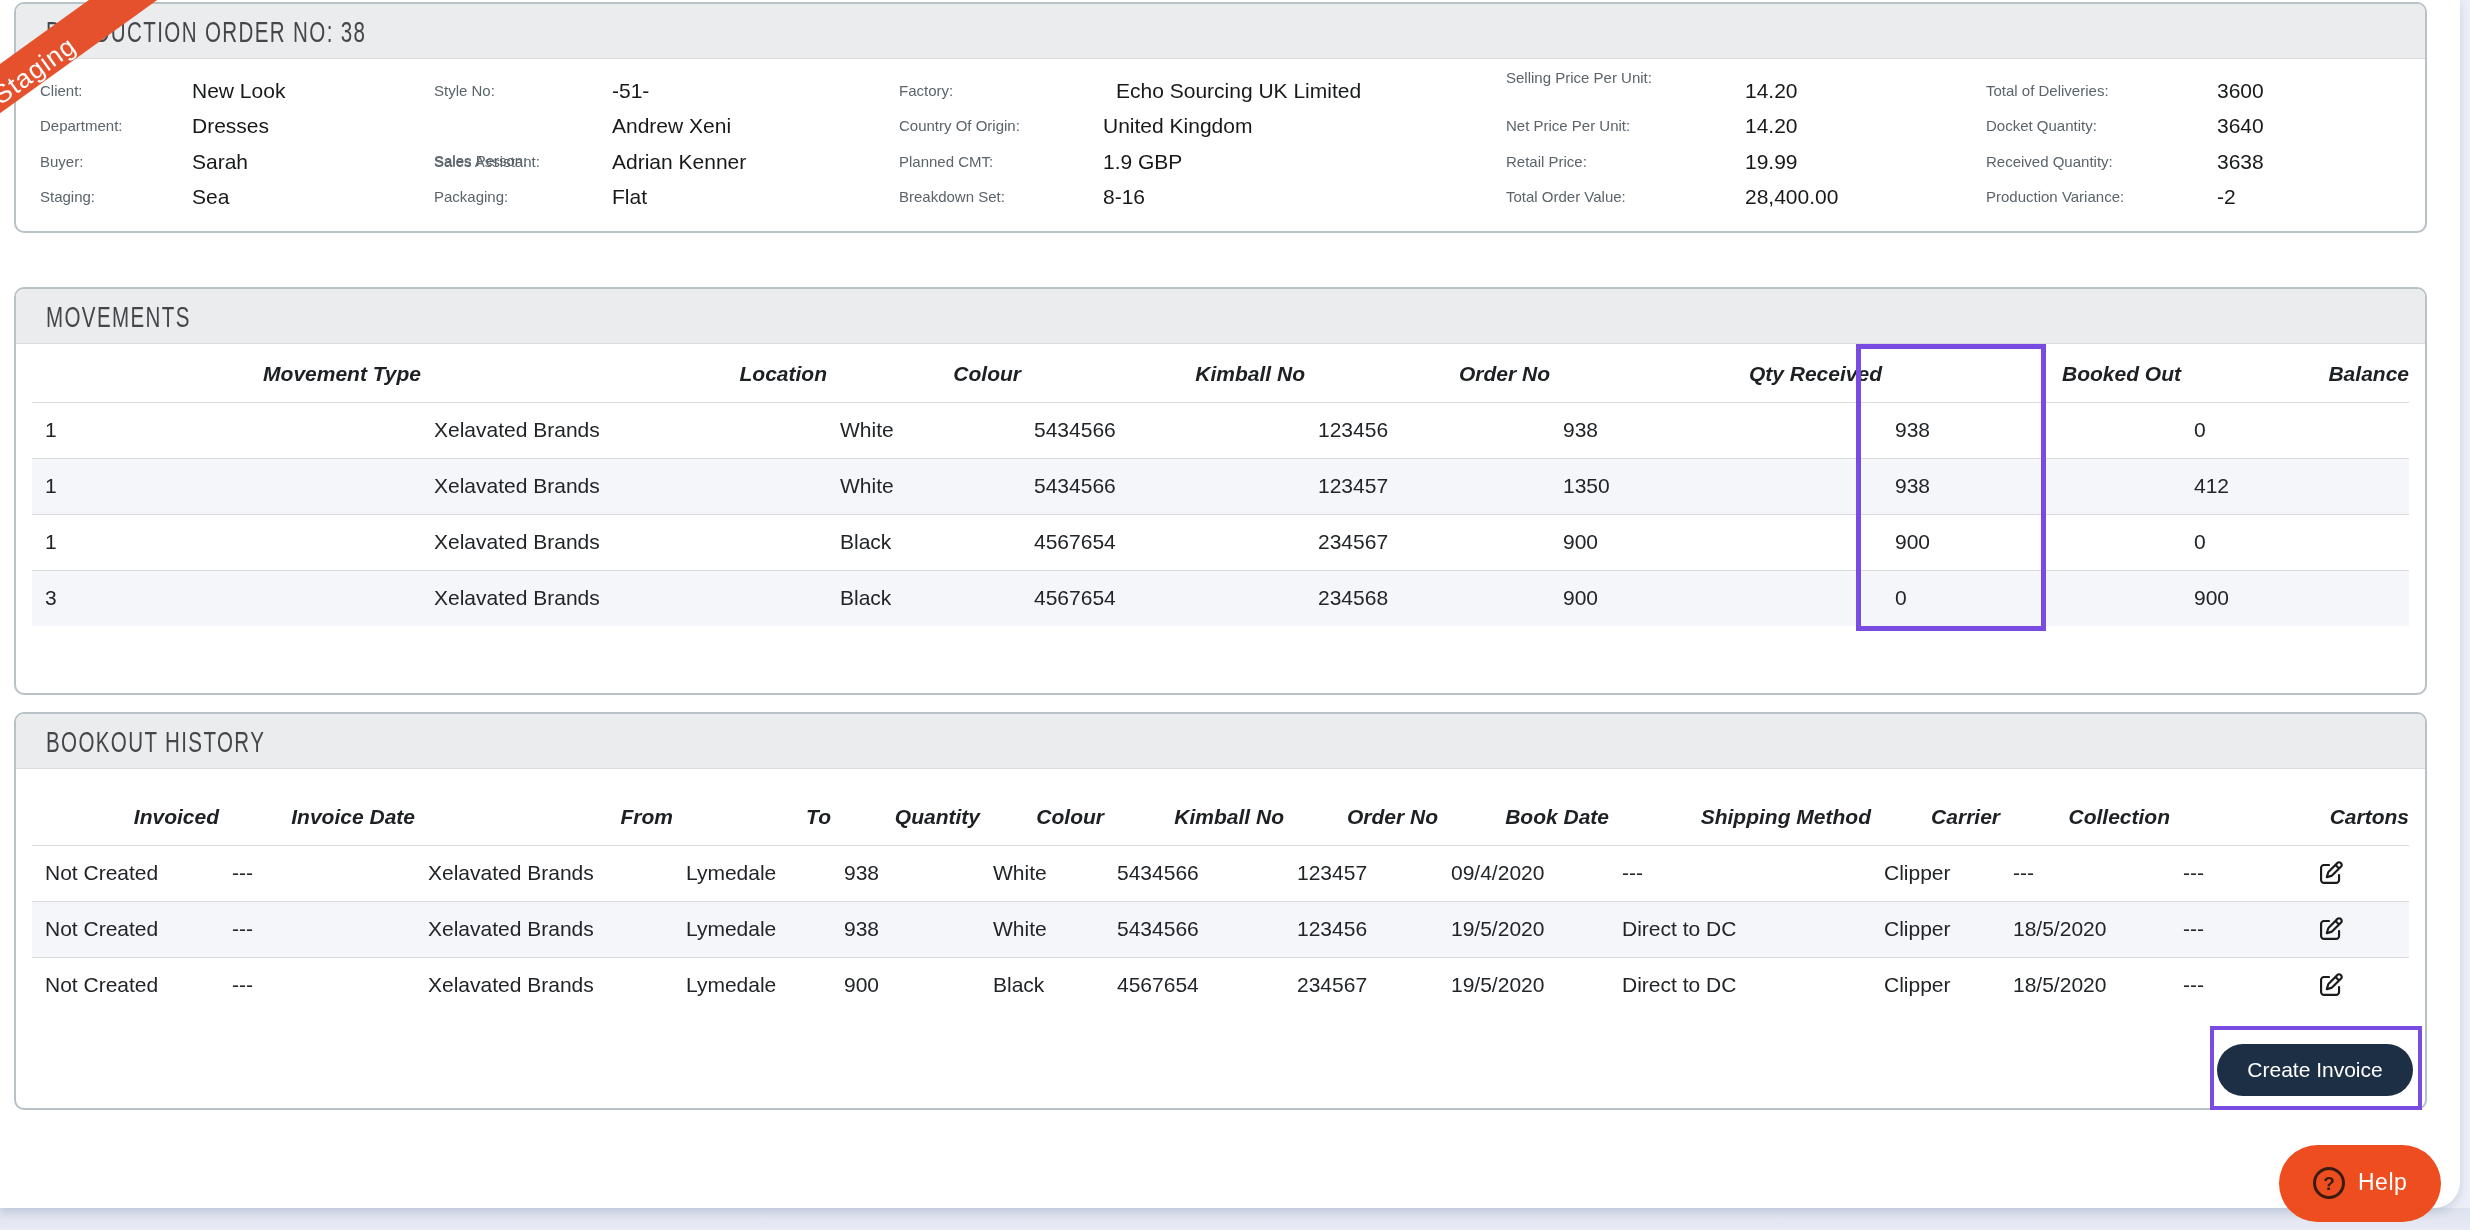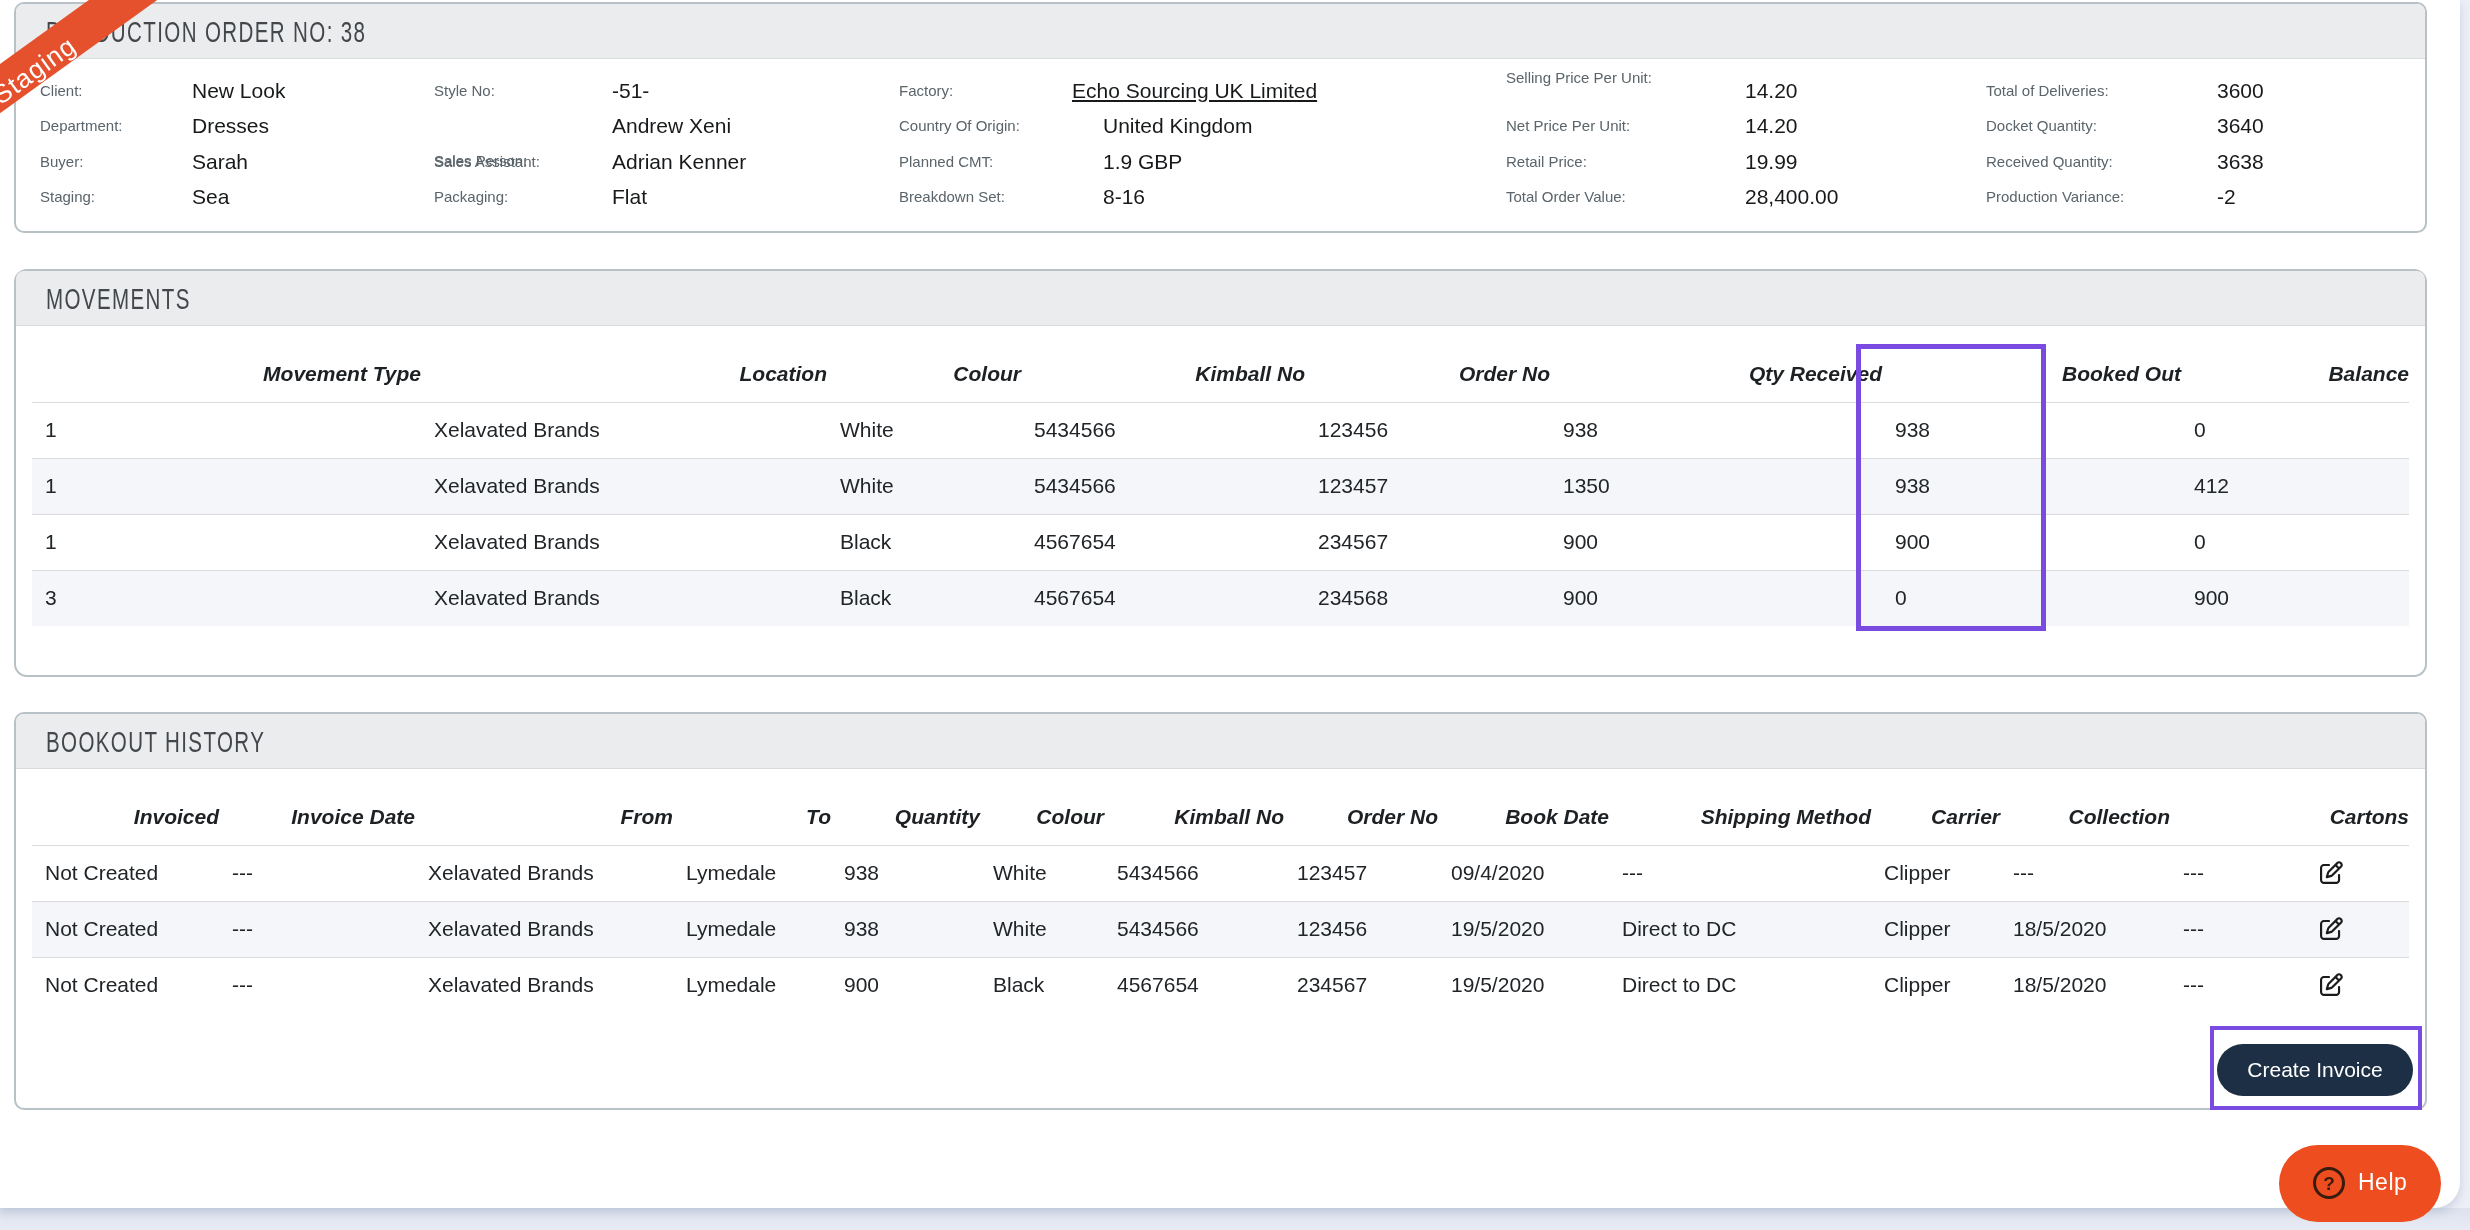--- a/index.html
+++ b/index.html
@@ -66,7 +66,7 @@
 <div class="lab" style="left:899px; top:115px;">Country Of Origin:</div>
 <div class="lab" style="left:899px; top:151px;">Planned CMT:</div>
 <div class="lab" style="left:899px; top:186px;">Breakdown Set:</div>
-<div class="val" style="left:1072px; top:80px;text-decoration:underline;">Echo Sourcing UK Limited</div>
+<div class="val" style="left:1116px; top:80px;">Echo Sourcing UK Limited</div>
 <div class="val" style="left:1103px; top:115px;">United Kingdom</div>
 <div class="val" style="left:1103px; top:151px;">1.9 GBP</div>
 <div class="val" style="left:1103px; top:186px;">8-16</div>

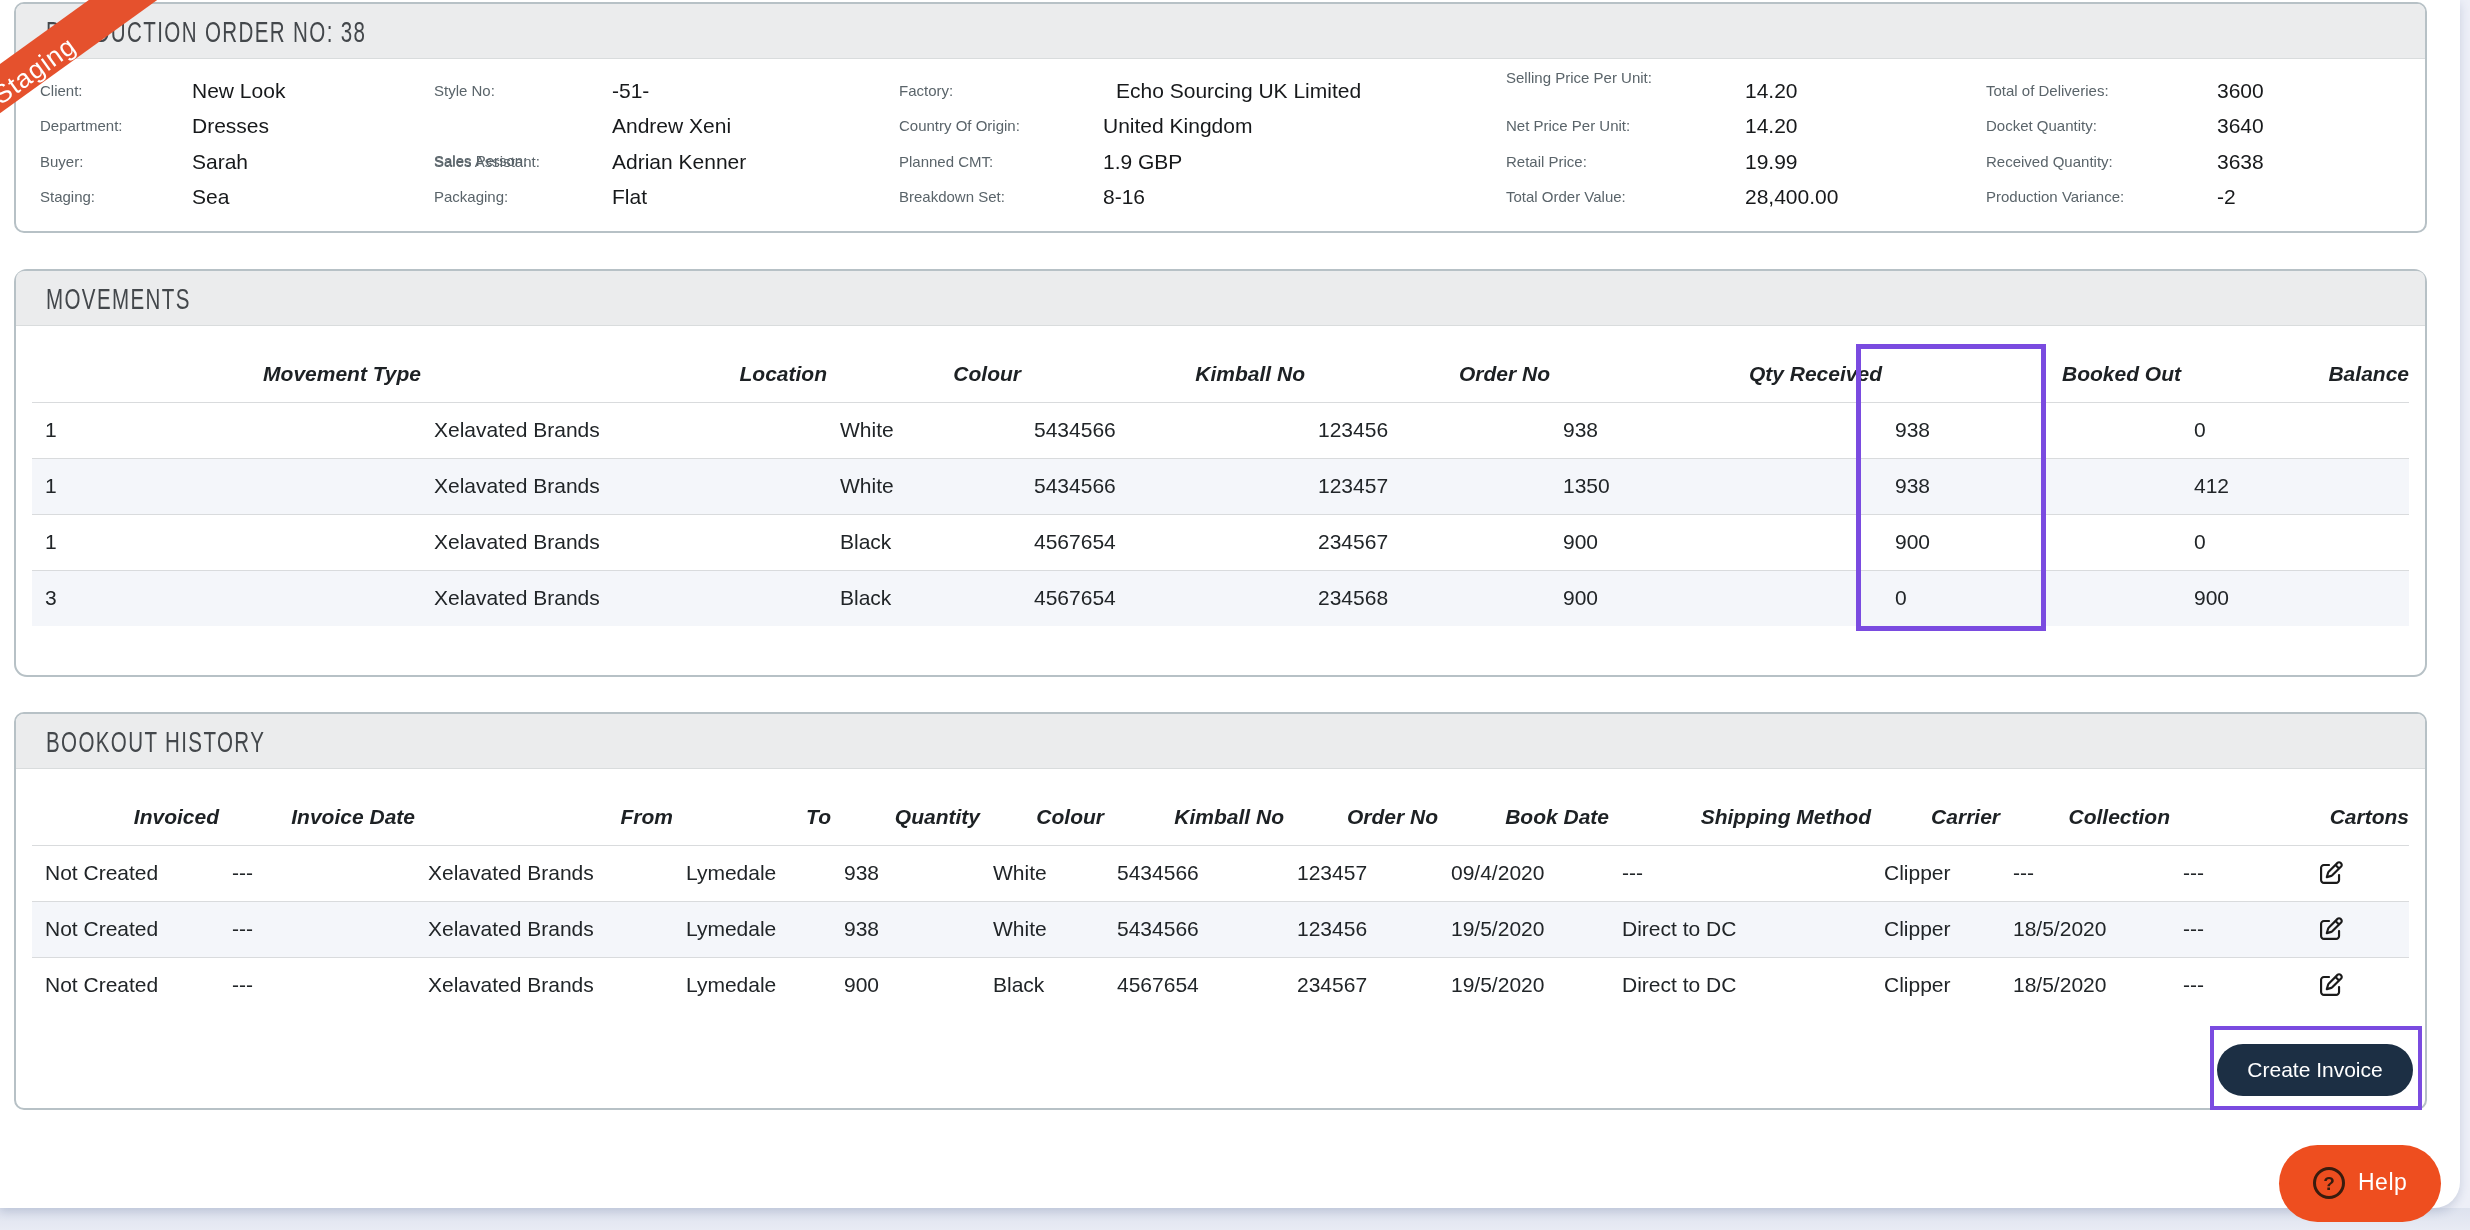--- a/index.html
+++ b/index.html
@@ -89,7 +89,7 @@
 <div class="val" style="left:2217px; top:151px;">3638</div>
 <div class="val" style="left:2217px; top:186px;">-2</div>
 
-<div class="card" style="top:269px; height:408px;border-radius:13px;">
+<div class="card" style="top:287px; height:408px;">
   <div class="card-hd"><span>MOVEMENTS</span></div>
 </div>
 <table style="position:absolute; left:32px; top:347px; width:2377px;">

